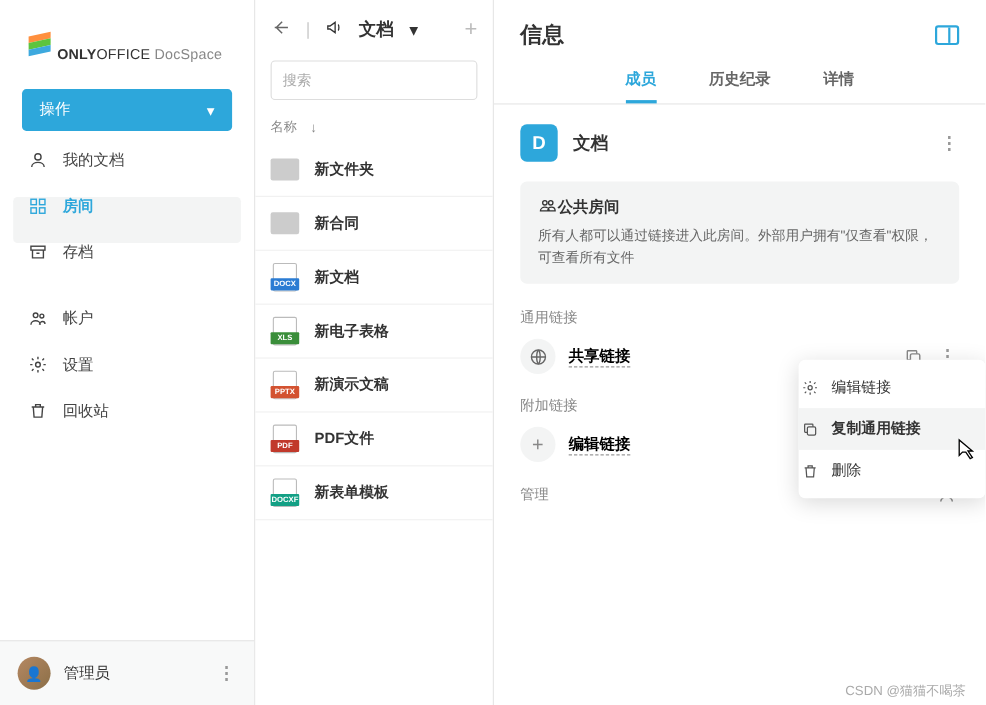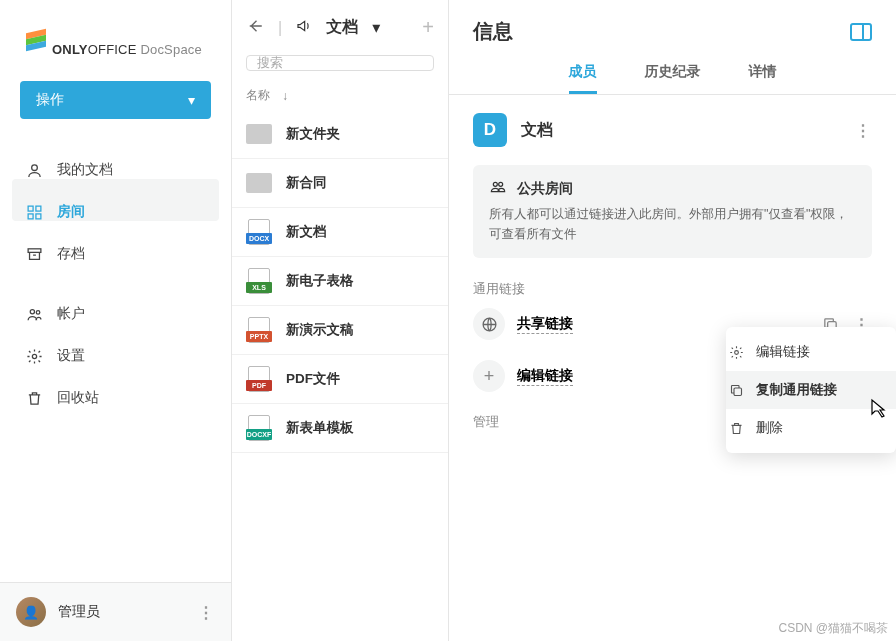--- a/index.html
+++ b/index.html
@@ -28,7 +28,7 @@
 .files { width: 217px; border-right: 1px solid #e5e5e5; display: flex; flex-direction: column; }
 .files-header { display: flex; align-items: center; gap: 14px; padding: 16px 14px 10px; color: #666; }
 .crumb-text { font-size: 16px; font-weight: 700; color: #333; }
-.search-row { border: 1px solid #ddd; border-radius: 4px; margin: 6px 14px; height: 16px; display: flex; align-items: center; padding: 0 10px; color: #aaa; font-size: 13px; }
+.search-row { border: 1px solid #ddd; border-radius: 4px; margin: 6px 14px; height: 36px; display: flex; align-items: center; padding: 0 10px; color: #aaa; font-size: 13px; }
 .sort-row { padding: 10px 14px 6px; font-size: 12px; color: #888; display: flex; align-items: center; gap: 12px; }
 .file-list { flex: 1; overflow: hidden; }
 .file-item { display: flex; align-items: center; gap: 14px; padding: 12px 14px; font-size: 13.5px; font-weight: 600; color: #333; cursor: pointer; border-bottom: 1px solid #f0f0f0; }

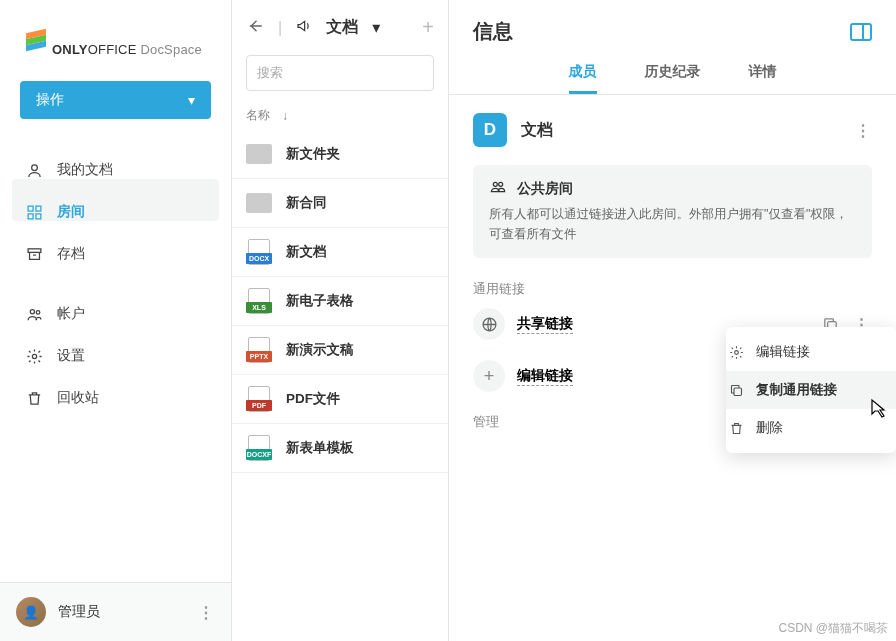--- a/index.html
+++ b/index.html
@@ -15,7 +15,7 @@
 .logo-text b { font-weight: 700; }
 .action-btn { margin: 6px 20px 18px 20px; background: #2DA7DB; color: #fff; border: none; border-radius: 4px; height: 38px; display: flex; align-items: center; justify-content: space-between; padding: 0 16px; font-size: 14px; cursor: pointer; }
 .nav { padding: 0 12px; }
-.nav-item { display: flex; align-items: flex-end; gap: 14px; height: 42px; padding: 0 14px; border-radius: 4px; font-size: 14px; color: #444; cursor: pointer; }
+.nav-item { display: flex; align-items: flex-start; gap: 14px; height: 42px; padding: 0 14px; border-radius: 4px; font-size: 14px; color: #444; cursor: pointer; }
 .nav-item.active { background: #F3F4F4; color: #2DA7DB; font-weight: 600; }
 .nav-item .ico { width: 17px; height: 17px; display: flex; align-items: center; justify-content: center; }
 .nav-gap { height: 18px; }

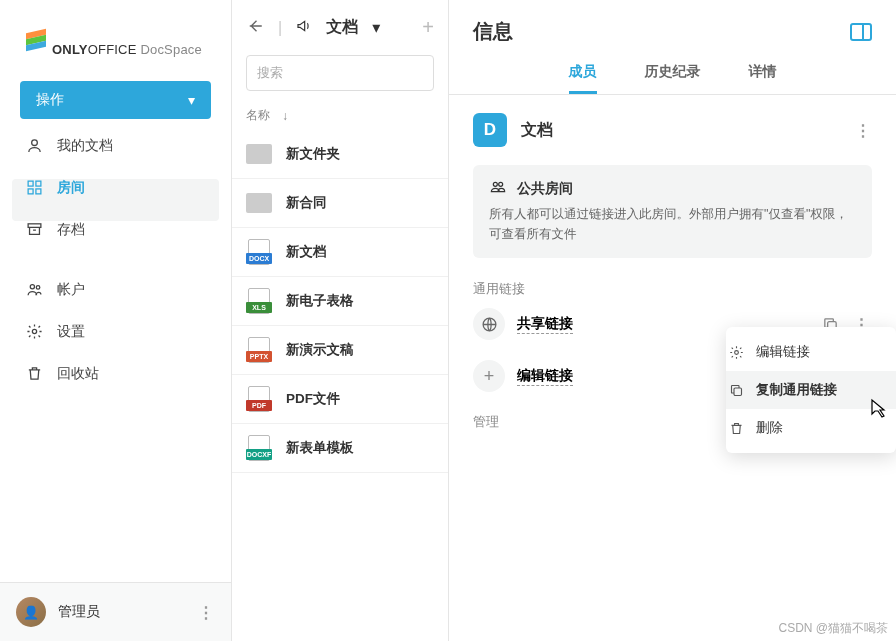--- a/index.html
+++ b/index.html
@@ -56,7 +56,7 @@
 .room-badge { width: 34px; height: 34px; background: #2DA7DB; color: #fff; border-radius: 6px; display: flex; align-items: center; justify-content: center; font-weight: 700; font-size: 17px; }
 .room-name { font-size: 16px; font-weight: 700; color: #333; flex: 1; }
 .notice { background: #F3F4F4; border-radius: 6px; padding: 14px 16px; margin-bottom: 22px; }
-.notice-title { font-size: 14px; font-weight: 700; color: #333; display: flex; align-items: center; gap: 10px; margin-bottom: 6px; }
+.notice-title { font-size: 14px; font-weight: 700; color: #333; display: flex; align-items: center; margin-bottom: 6px; }
 .notice-text { font-size: 12.5px; color: #666; line-height: 1.6; }
 .section-label { font-size: 13px; color: #888; margin-bottom: 10px; }
 .link-row { display: flex; align-items: center; gap: 12px; margin-bottom: 20px; }

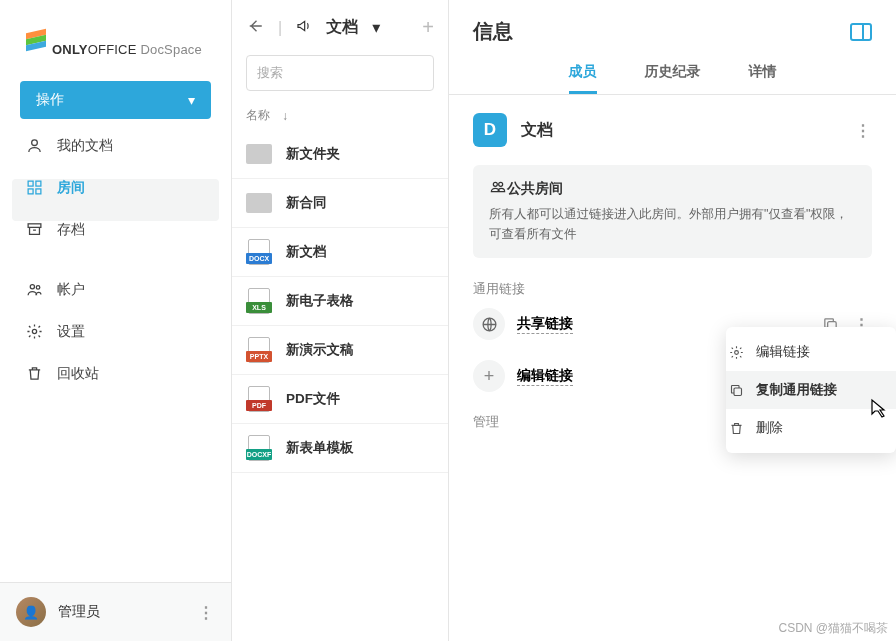--- a/index.html
+++ b/index.html
@@ -279,6 +279,7 @@
         <span class="more-dots icon-btn">⋮</span>
       </div>
 
+      <div class="section-label">附加链接</div>
       <div class="link-row">
         <div class="plus-circle">+</div>
         <span class="link-text">编辑链接</span>

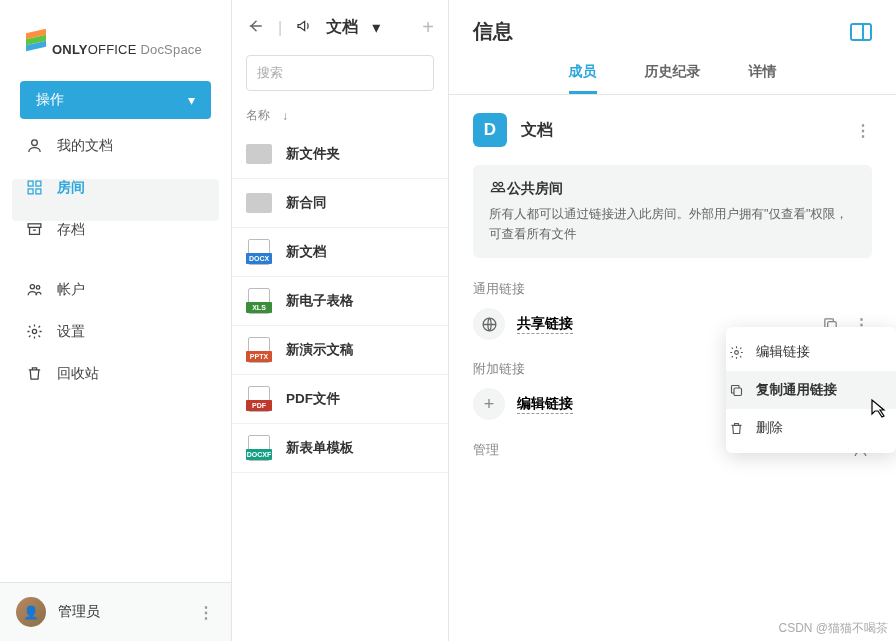--- a/index.html
+++ b/index.html
@@ -76,7 +76,7 @@
 .dropdown-item.hover { background: #F3F4F4; font-weight: 600; }
 .dropdown-item .dico { width: 16px; color: #555; display: flex; align-items: center; justify-content: center; }
 .cursor { position: absolute; top: 302px; right: 10px; font-size: 18px; pointer-events: none; z-index: 20; }
-.watermark { position: absolute; bottom: 4px; right: 8px; font-size: 12px; color: #aaa; z-index: 30; }
+.watermark { position: absolute; bottom: 4px; right: 18px; font-size: 12px; color: #aaa; z-index: 30; }
 .more-dots { letter-spacing: 1px; color: #999; font-weight: 700; }
 svg { stroke: currentColor; fill: none; stroke-width: 1.8; }
 </style>

